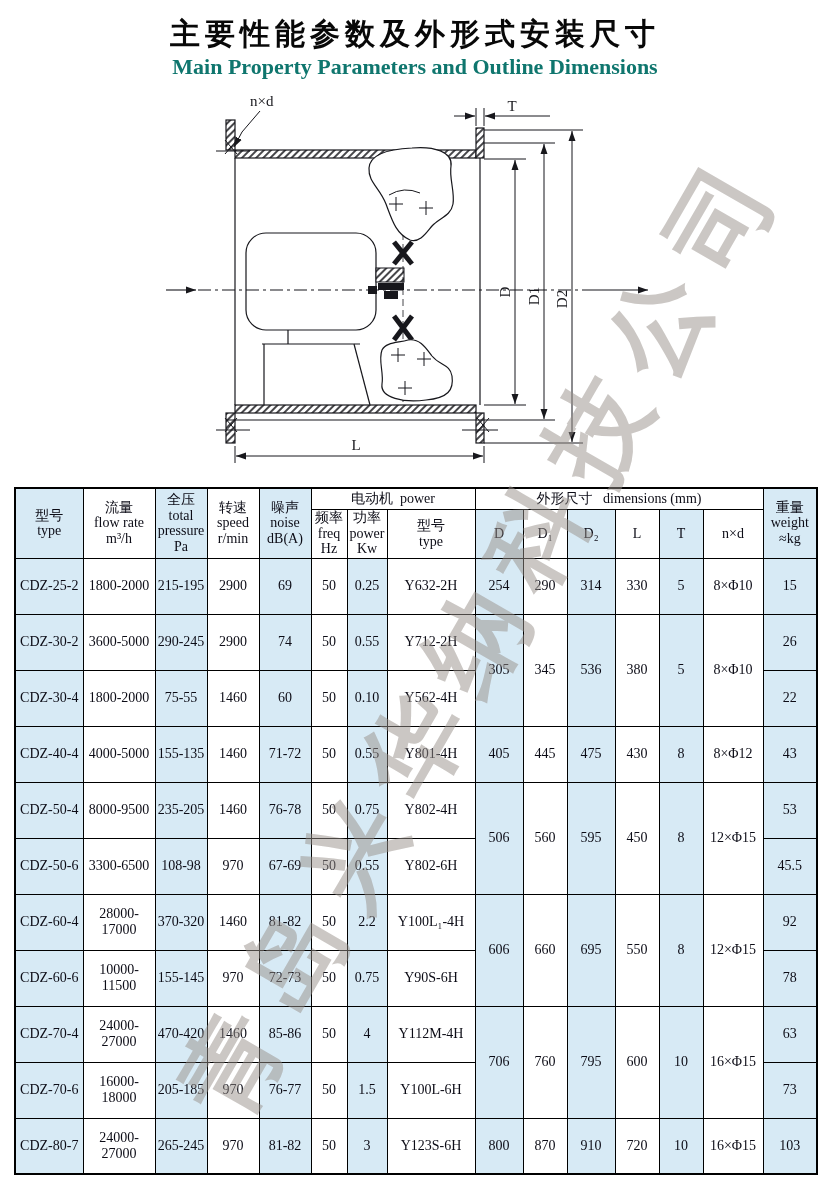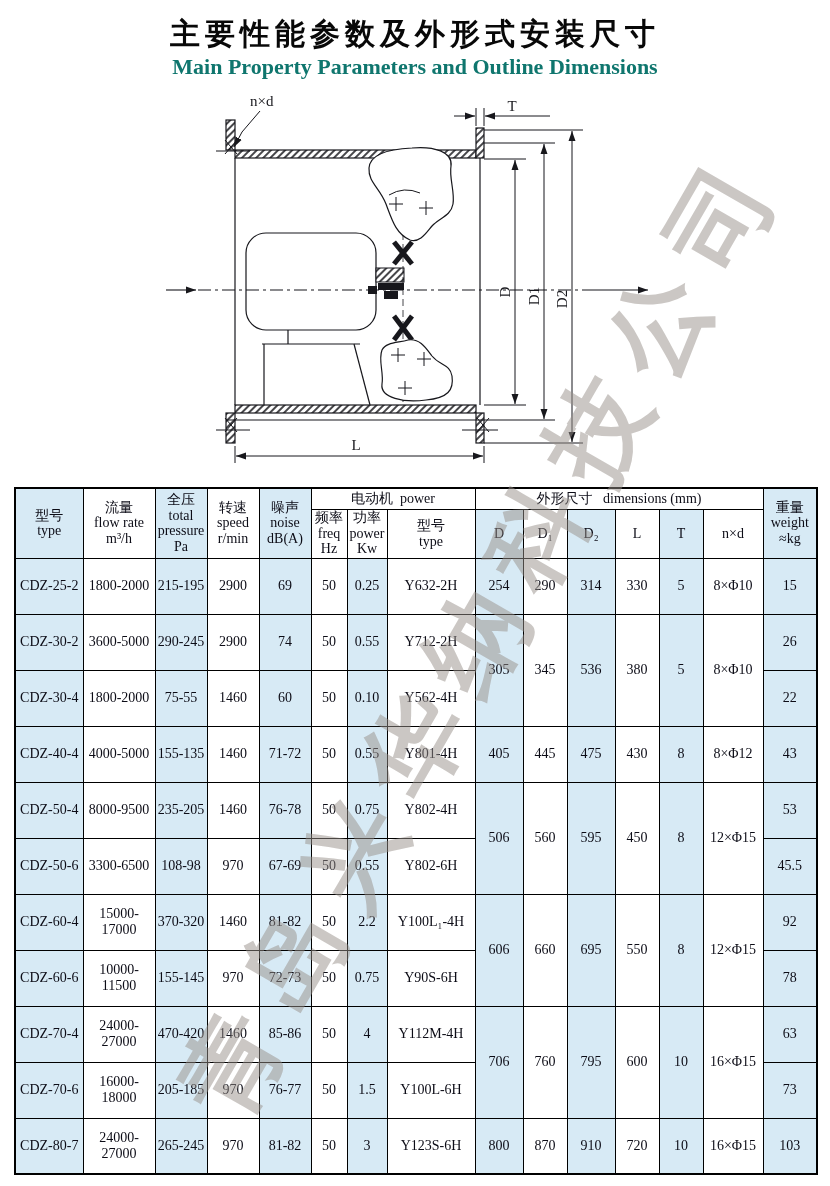--- a/index.html
+++ b/index.html
@@ -353,7 +353,7 @@
       </tr>
       <tr>
         <td class="blue">CDZ-60-4</td>
-        <td>15000-17000</td>
+        <td>28000-17000</td>
         <td class="blue">370-320</td>
         <td>1460</td>
         <td class="blue">81-82</td>

